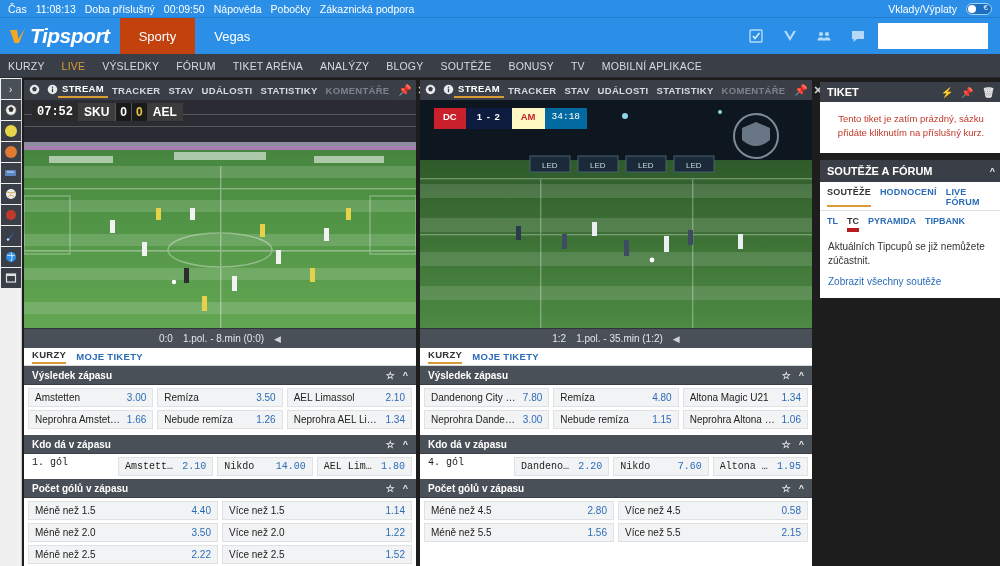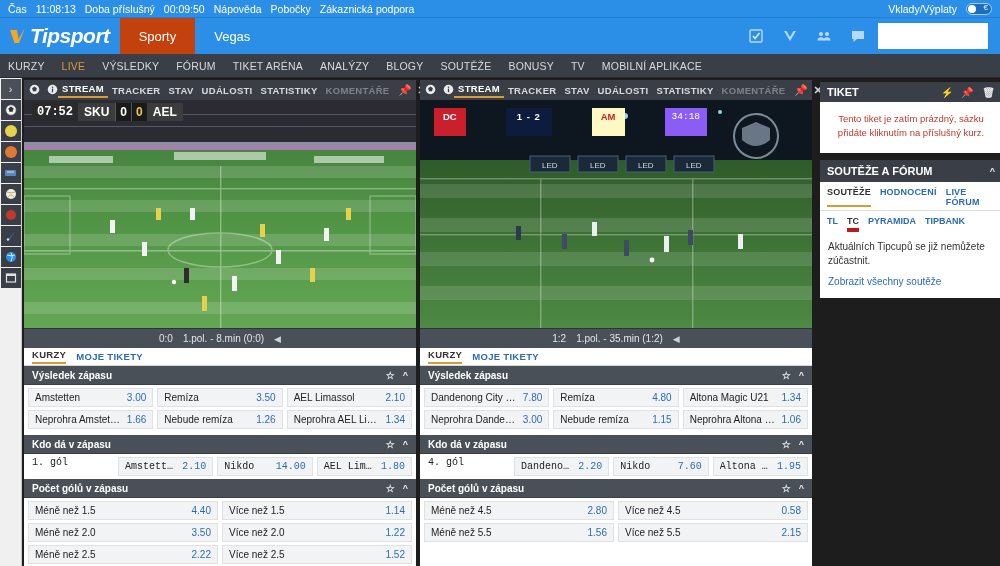--- a/index.html
+++ b/index.html
@@ -135,8 +135,8 @@
 
   .score-ov2 {
     position: absolute; top: 8px; left: 14px;
-    display: flex; align-items: stretch; height: 28px;
-    font-size: 9.5px; font-weight: bold; color: #fff; gap: 40px;
+    display: flex; align-items: stretch; height: 21px;
+    font-size: 9.5px; font-weight: bold; color: #fff;
   }
   .s2-a { background: #c9202c; padding: 3px 9px; }
   .s2-sc { background: #0d1b3e; padding: 3px 11px; letter-spacing: 1px; }

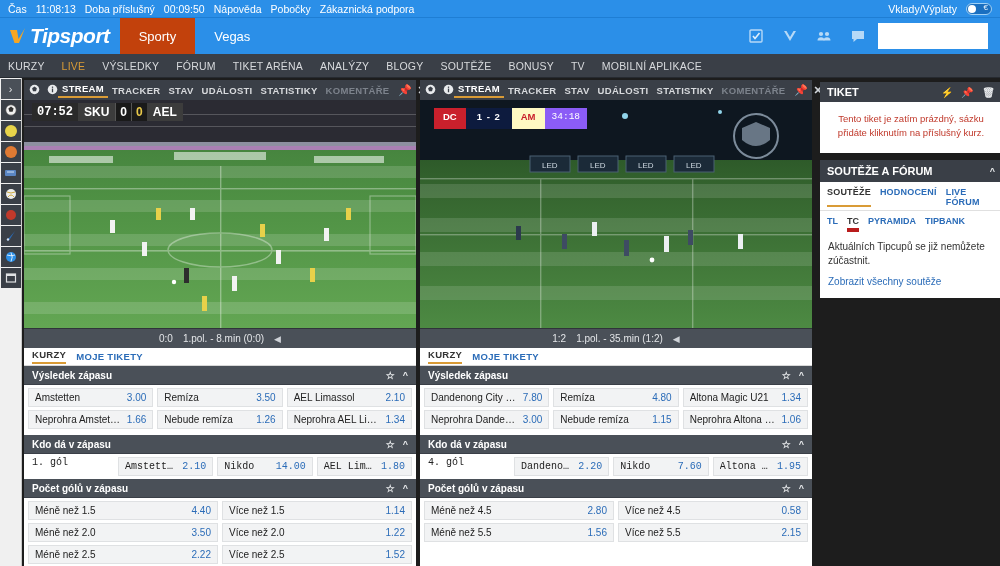--- a/index.html
+++ b/index.html
@@ -141,7 +141,7 @@
   .s2-a { background: #c9202c; padding: 3px 9px; }
   .s2-sc { background: #0d1b3e; padding: 3px 11px; letter-spacing: 1px; }
   .s2-b { background: #fef9c3; color: #c9202c; padding: 3px 9px; }
-  .s2-t { background: #8b5cf6; padding: 3px 7px; font-family: "Liberation Mono", monospace; font-weight: normal; }
+  .s2-t { background: #0369a1; padding: 3px 7px; font-family: "Liberation Mono", monospace; font-weight: normal; }
 
   .vid-foot {
     height: 20px; background: #4a5058;

